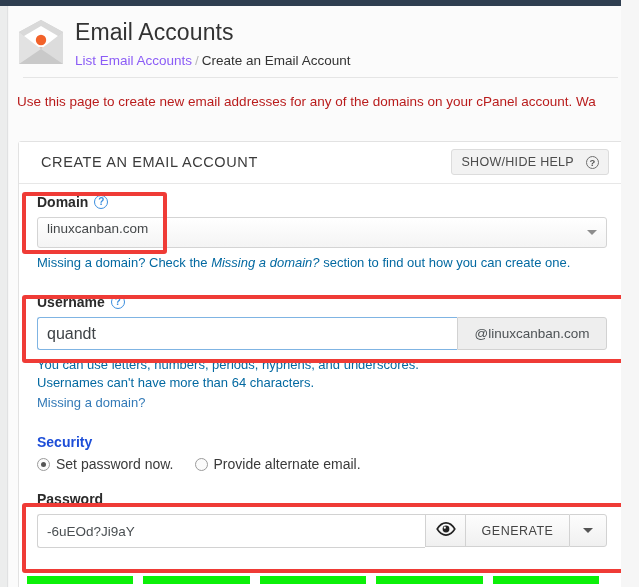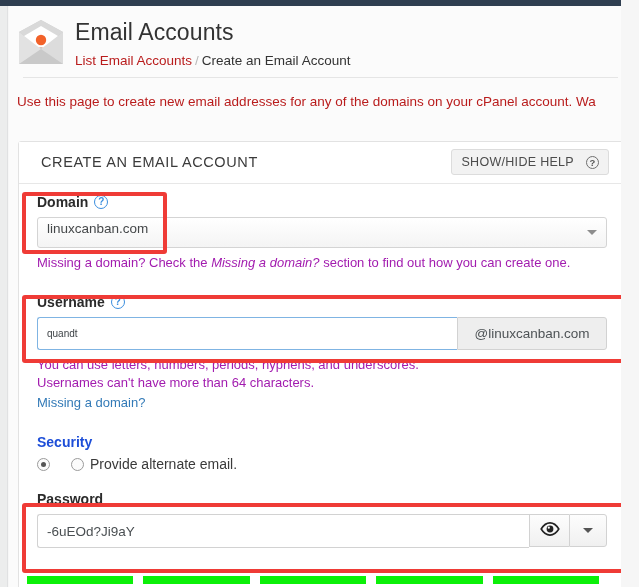--- a/index.html
+++ b/index.html
@@ -70,7 +70,7 @@
     color: #4a4a4a;
   }
   .breadcrumb a {
-    color: #b91c1c; text-decoration: none; text-align: center;
+    color: #8b5cf6; text-decoration: none; text-align: center;
   }
   .crumb-sep { color: #b9b9b9; margin: 0 3px; }
   .crumb-current { color: #333333; }

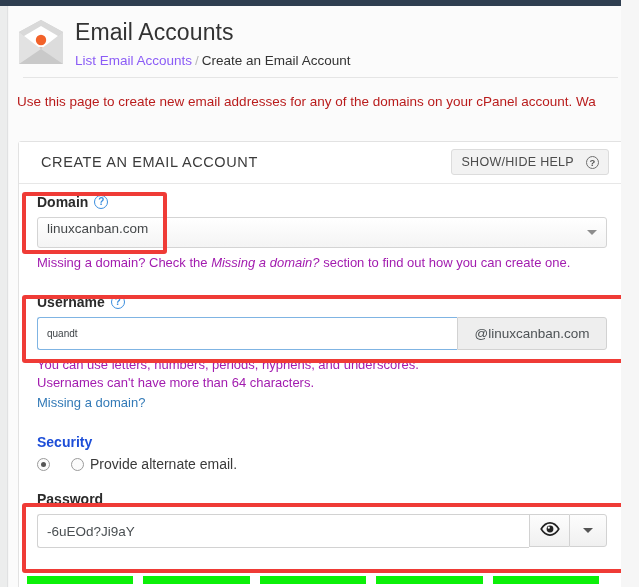--- a/index.html
+++ b/index.html
@@ -185,7 +185,7 @@
 
   .hint {
     font-size: 13px;
-    color: #a21caf;
+    color: #0369a1;
     line-height: 18px;
     margin-top: 6px;
   }

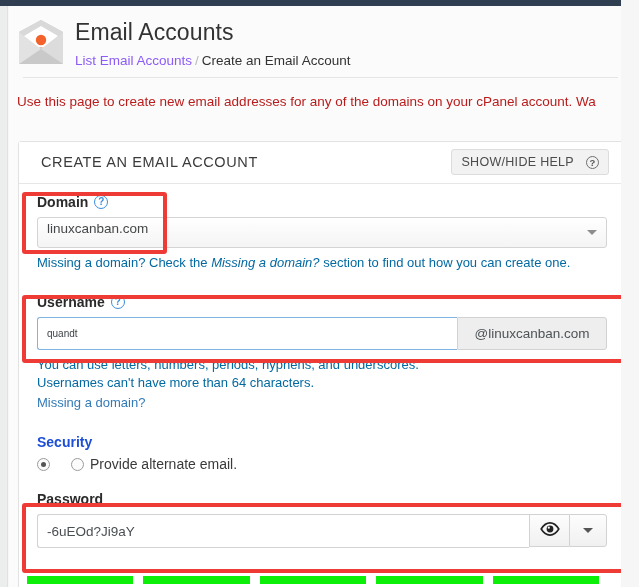--- a/index.html
+++ b/index.html
@@ -200,7 +200,7 @@
     border: 1px solid #7fb4e3;
     border-right: none;
     border-radius: 3px 0 0 3px;
-    font-size: 10px;
+    font-size: 16px;
     color: #3e4347;
     padding: 0 9px;
     background: #fff;

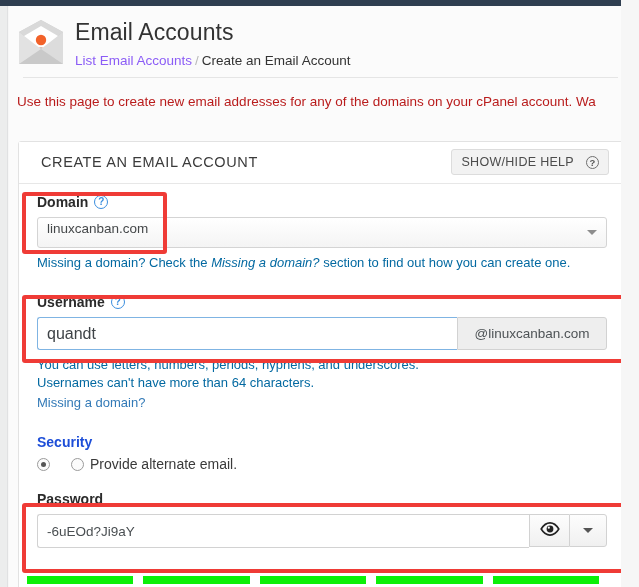--- a/index.html
+++ b/index.html
@@ -384,6 +384,7 @@
           <div class="radio-row">
             <label class="radio-item">
               <span class="radio on"></span>
+              <span>Set password now.</span>
             </label>
             <label class="radio-item">
               <span class="radio"></span>

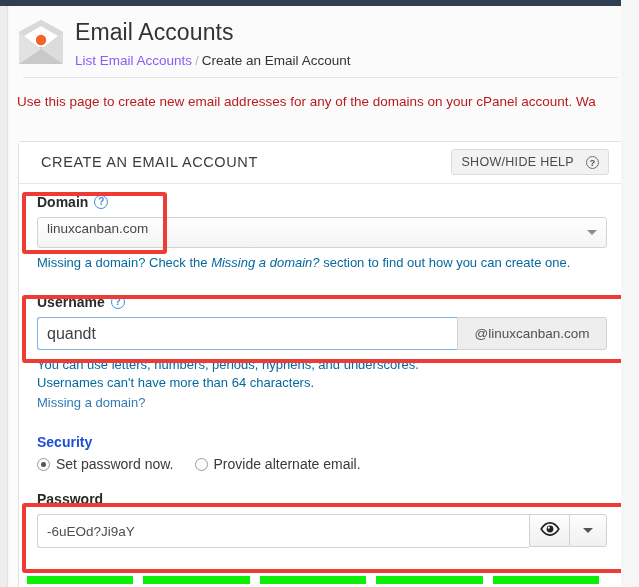--- a/index.html
+++ b/index.html
@@ -408,6 +408,9 @@
                 </svg>
               </span>
             </div>
+            <div class="pw-btn pw-gen">
+              <span>GENERATE</span>
+            </div>
             <div class="pw-btn pw-caret">
               <span class="caret-tri"></span>
             </div>

